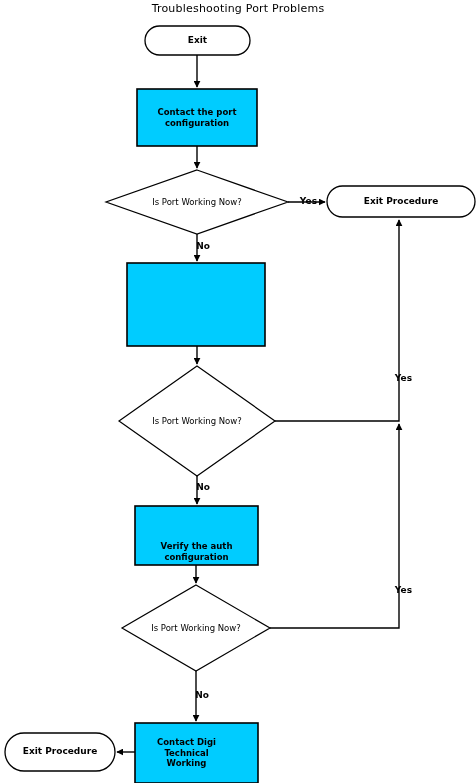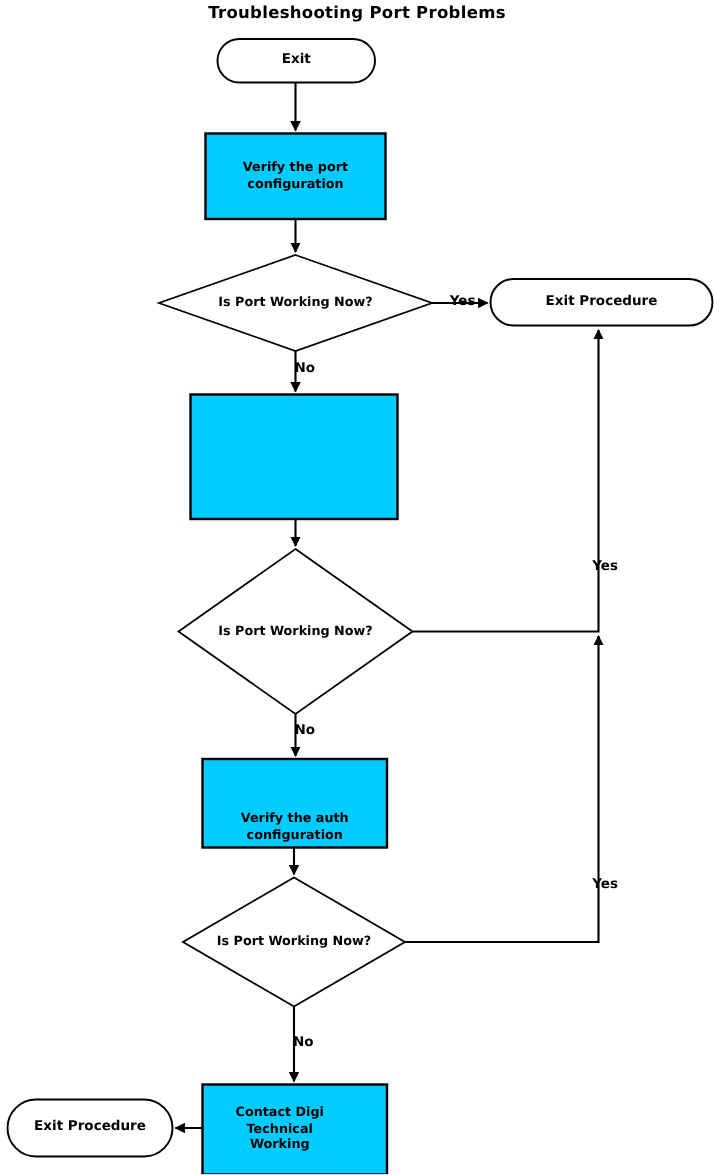--- a/index.html
+++ b/index.html
@@ -42,7 +42,7 @@
     width: 476px;
     text-align: center;
     font-size: 11px;
-    font-weight: bold;
+    font-weight: normal;
     color: #000000;
     letter-spacing: 0.2px;
   }

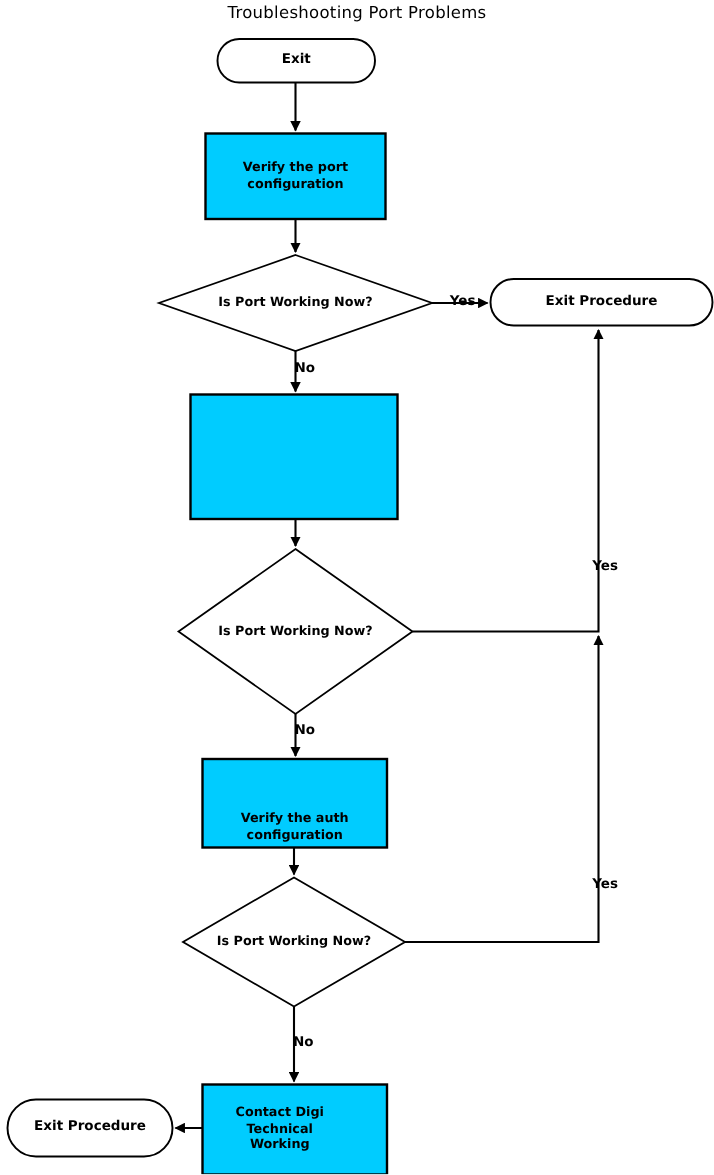--- a/index.html
+++ b/index.html
@@ -117,7 +117,7 @@
   <div class="node-label term-text" style="left:145px; top:26px; width:105px; height:29px;">Exit</div>
 
   <div class="node-label proc-text" style="left:137px; top:89px; width:120px; height:57px; flex-direction:column;">
-    <span>Verify the port</span>
+    <span>Contact the port</span>
     <span>configuration</span>
   </div>
 

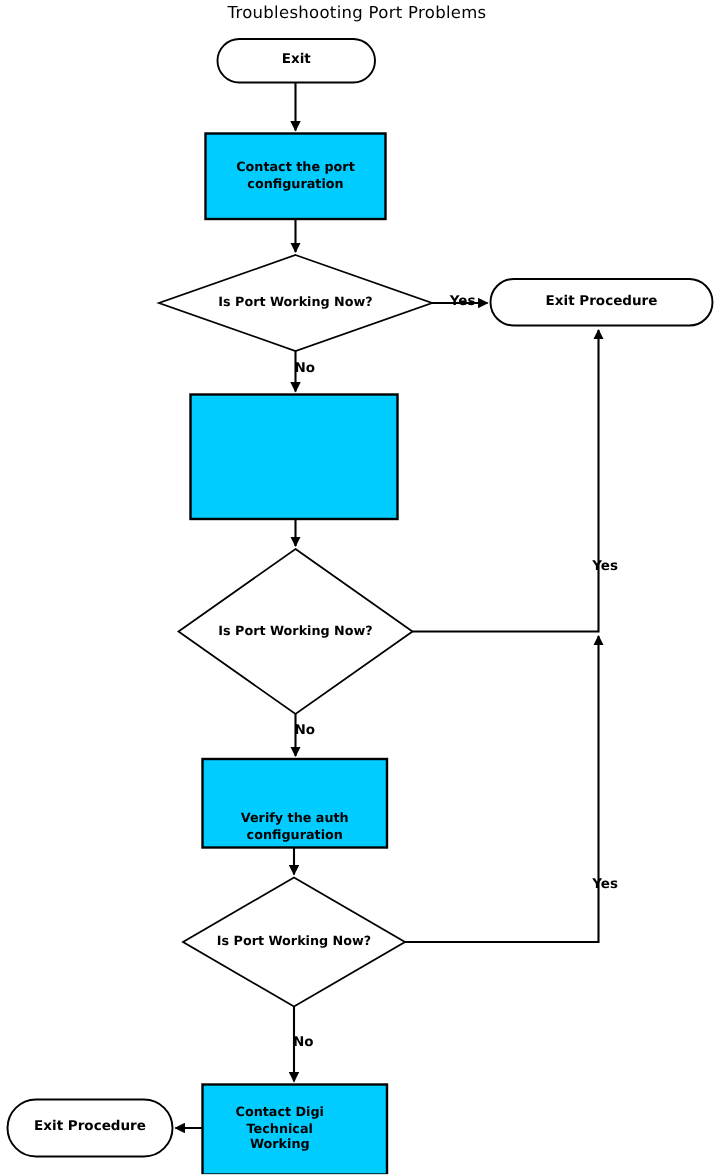--- a/index.html
+++ b/index.html
@@ -55,7 +55,7 @@
   }
   .proc-text { font-size: 8.5px; font-weight: bold; }
   .term-text { font-size: 9px; font-weight: bold; }
-  .dec-text  { font-size: 8.5px; font-weight: bold; }
+  .dec-text  { font-size: 8.5px; font-weight: normal; }
 </style>
 </head>
 <body>

